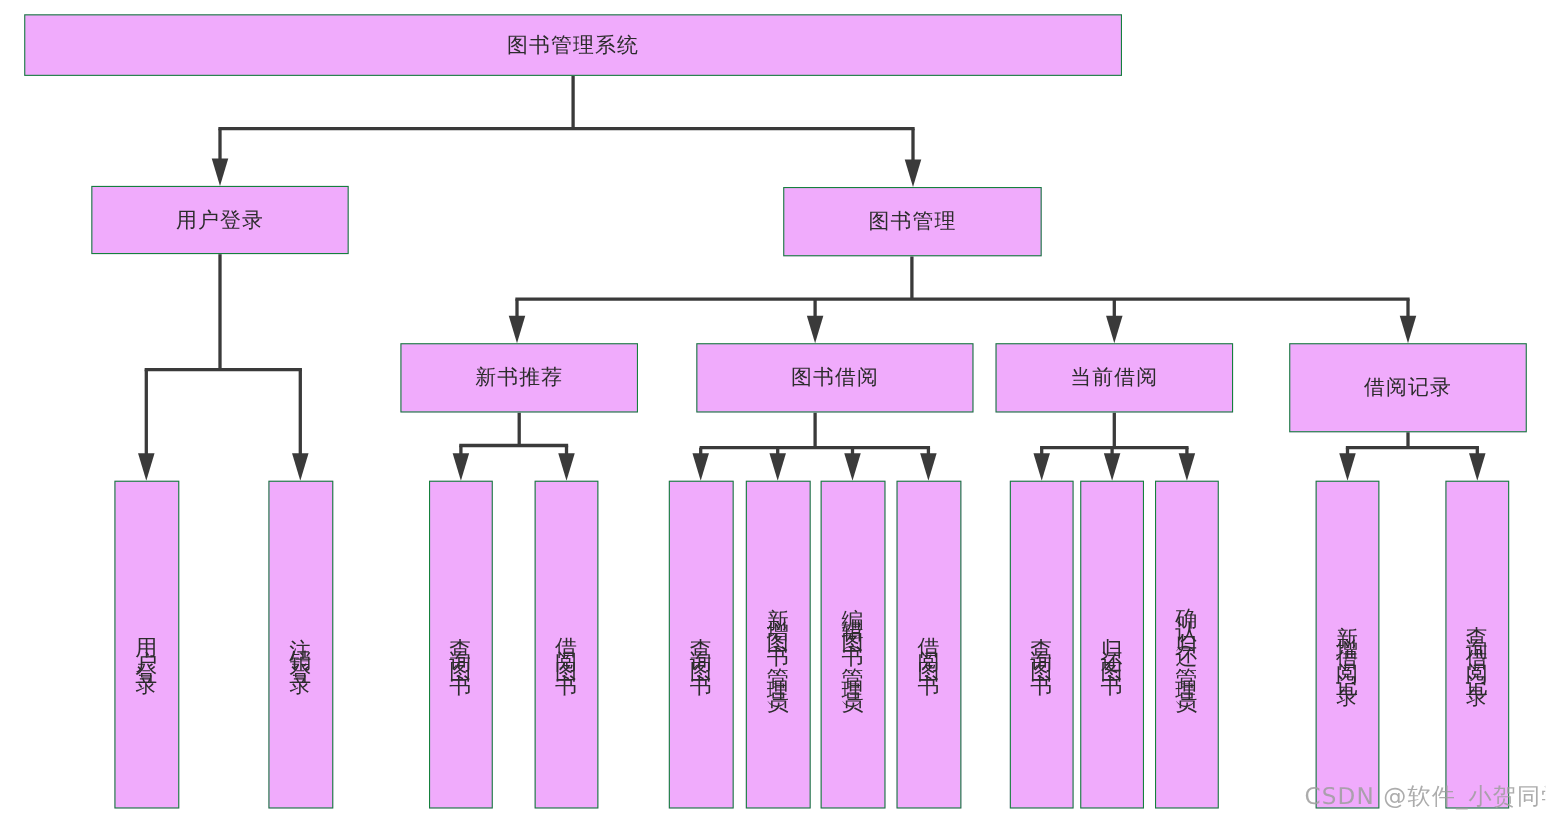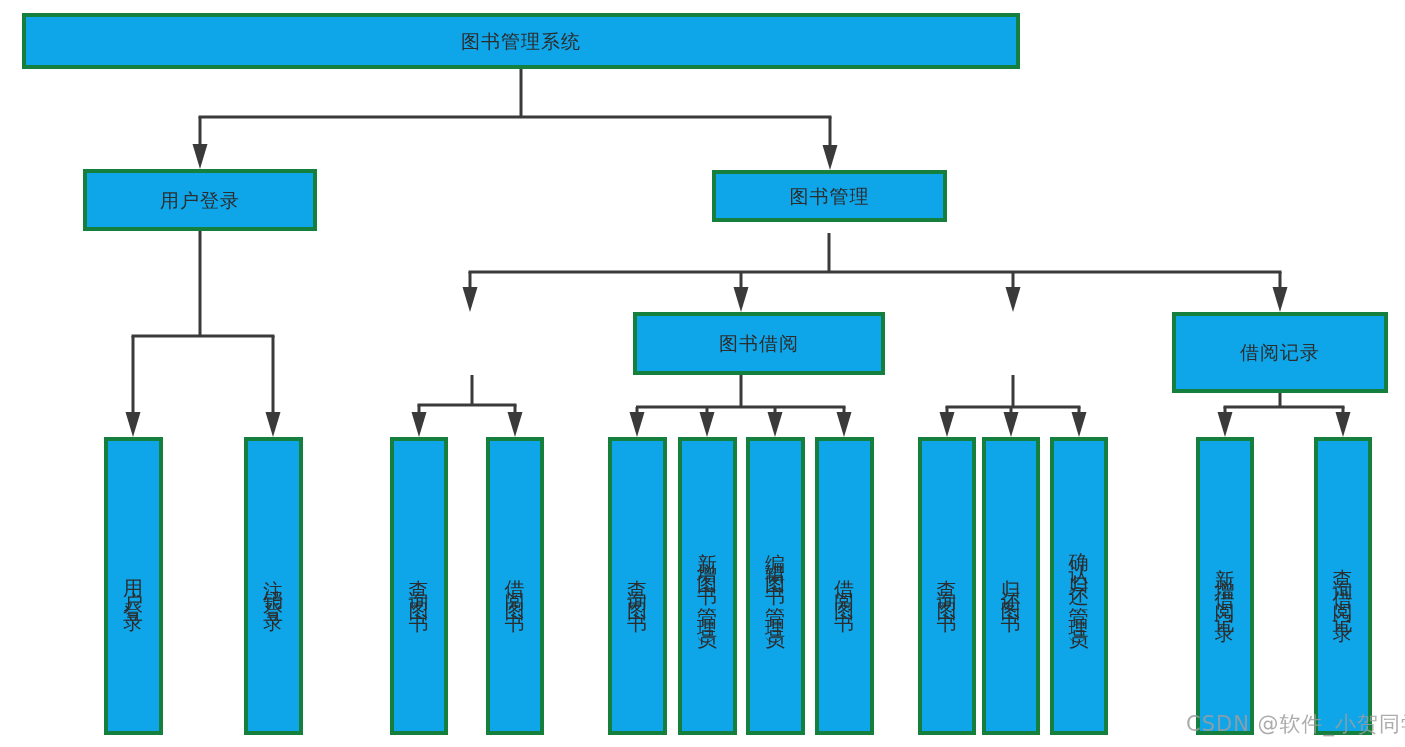--- a/index.html
+++ b/index.html
@@ -9,8 +9,8 @@
   }
   #connectors{position:absolute;left:0;top:0;width:1405px;height:747px;}
   .node{
-    position:absolute;box-sizing:border-box;background:#0ea5e9;
-    border:4px solid #15803d;color:#2c2c2c;
+    position:absolute;box-sizing:border-box;background:#f0abfc;
+    border:1px solid #15803d;color:#2c2c2c;
     display:flex;align-items:center;justify-content:center;
     font-size:19px;letter-spacing:1px;line-height:1.2;white-space:nowrap;
   }

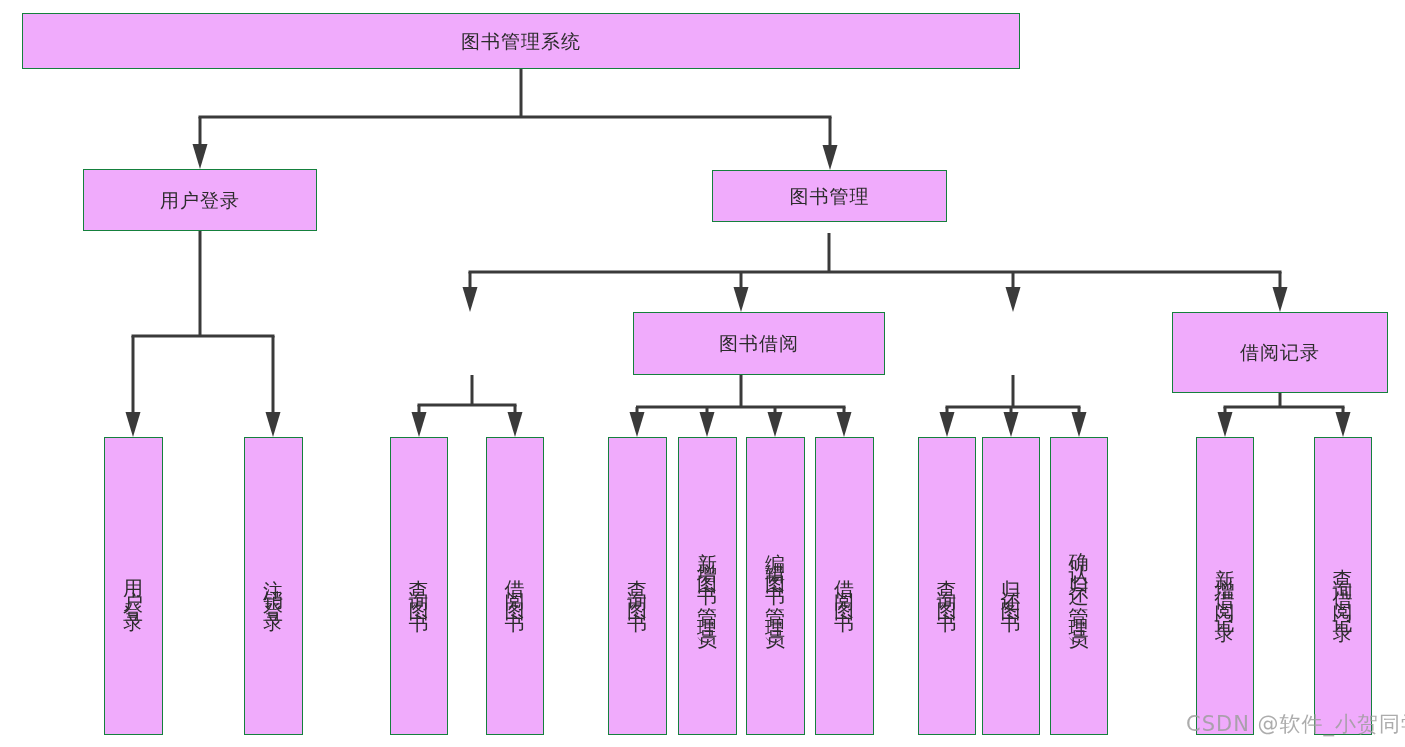--- a/index.html
+++ b/index.html
@@ -87,7 +87,7 @@
   <div class="node" style="left:22px;top:13px;width:998px;height:56px;">图书管理系统</div>
 
   <div class="node" style="left:83px;top:169px;width:234px;height:62px;">用户登录</div>
-  <div class="node" style="left:712px;top:170px;width:235px;height:52px;">图书管理</div>
+  <div class="node" style="left:712px;top:170px;width:235px;height:63px;">图书管理</div>
 
   <div class="node" style="left:633px;top:312px;width:252px;height:63px;">图书借阅</div>
   <div class="node" style="left:1172px;top:312px;width:216px;height:81px;">借阅记录</div>

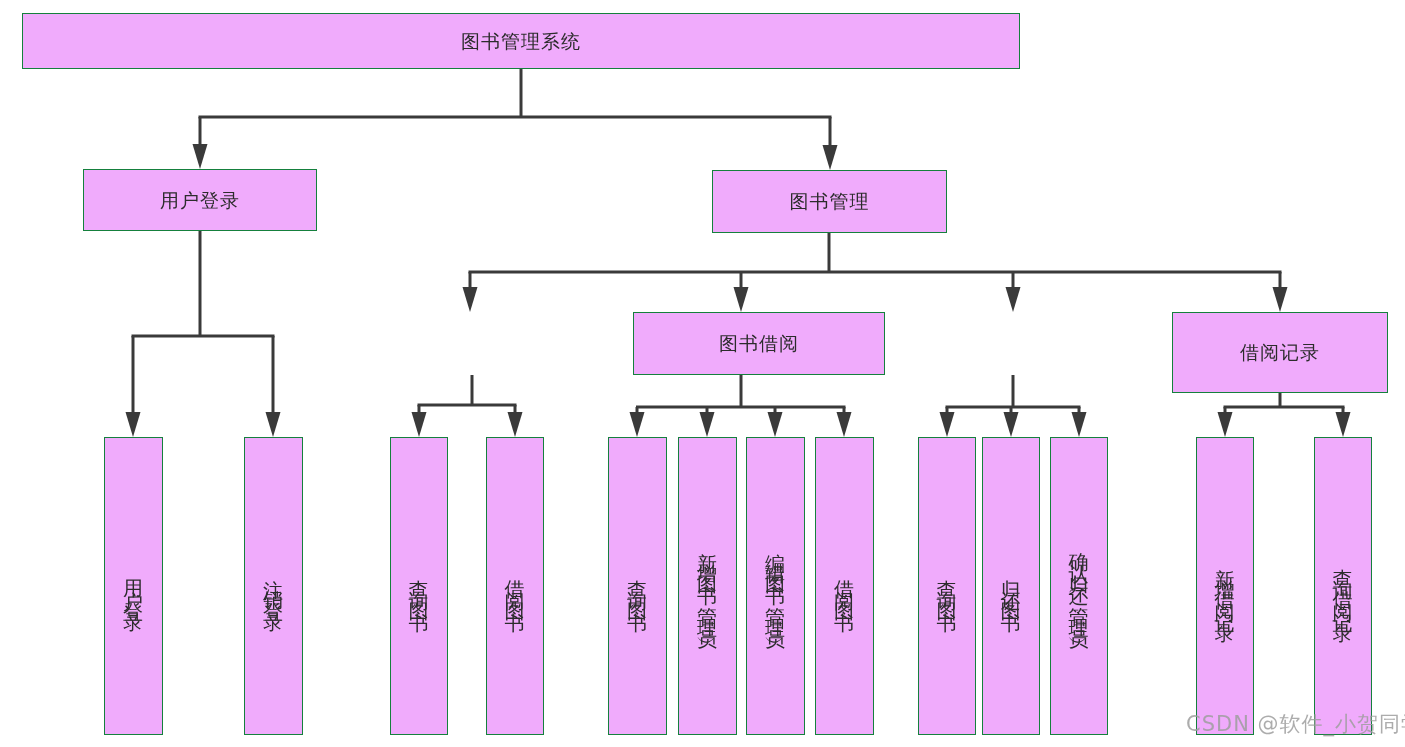--- a/index.html
+++ b/index.html
@@ -89,6 +89,7 @@
   <div class="node" style="left:83px;top:169px;width:234px;height:62px;">用户登录</div>
   <div class="node" style="left:712px;top:170px;width:235px;height:63px;">图书管理</div>
 
+  <div class="node" style="left:364px;top:312px;width:216px;height:63px;">新书推荐</div>
   <div class="node" style="left:633px;top:312px;width:252px;height:63px;">图书借阅</div>
   <div class="node" style="left:1172px;top:312px;width:216px;height:81px;">借阅记录</div>
 

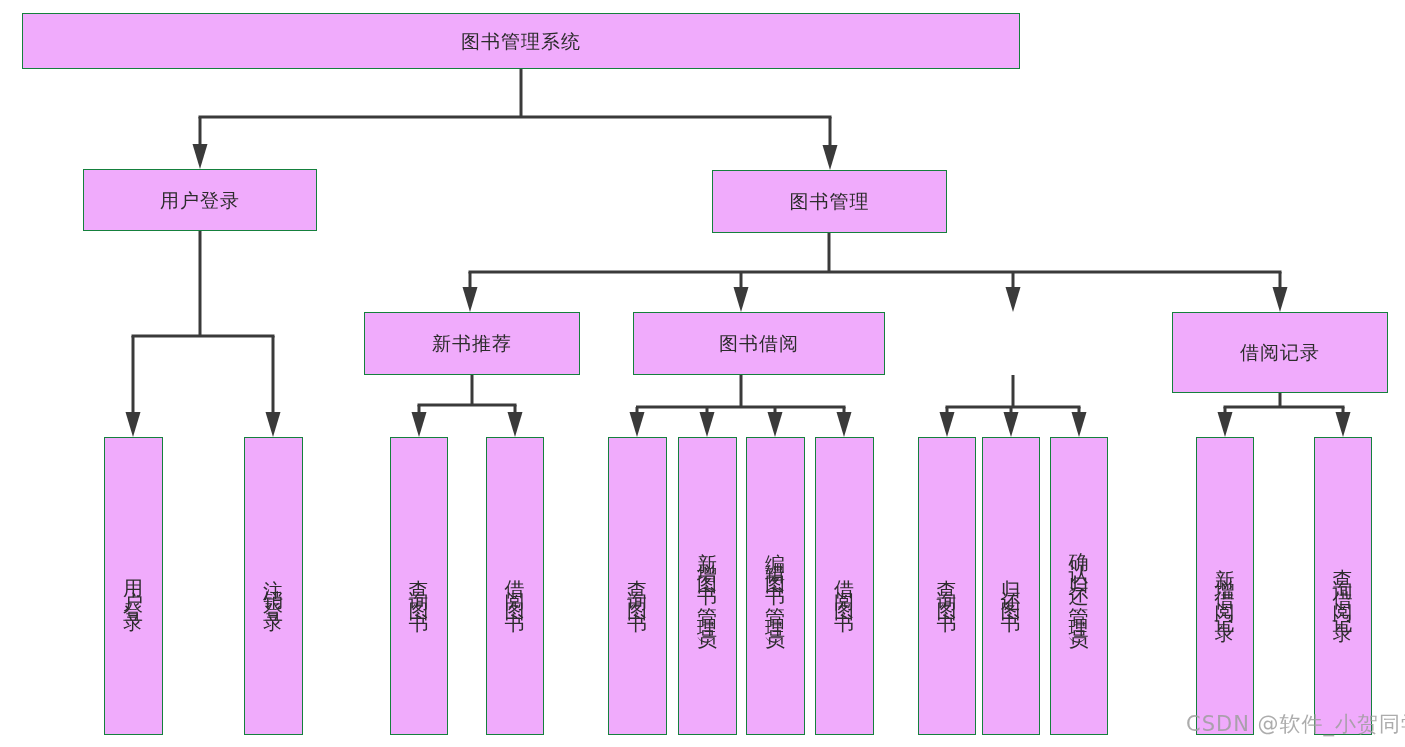--- a/index.html
+++ b/index.html
@@ -91,6 +91,7 @@
 
   <div class="node" style="left:364px;top:312px;width:216px;height:63px;">新书推荐</div>
   <div class="node" style="left:633px;top:312px;width:252px;height:63px;">图书借阅</div>
+  <div class="node" style="left:905px;top:312px;width:216px;height:63px;">当前借阅</div>
   <div class="node" style="left:1172px;top:312px;width:216px;height:81px;">借阅记录</div>
 
   <div class="node leaf" style="left:104px;top:437px;width:59px;height:298px;">用户登录</div>

